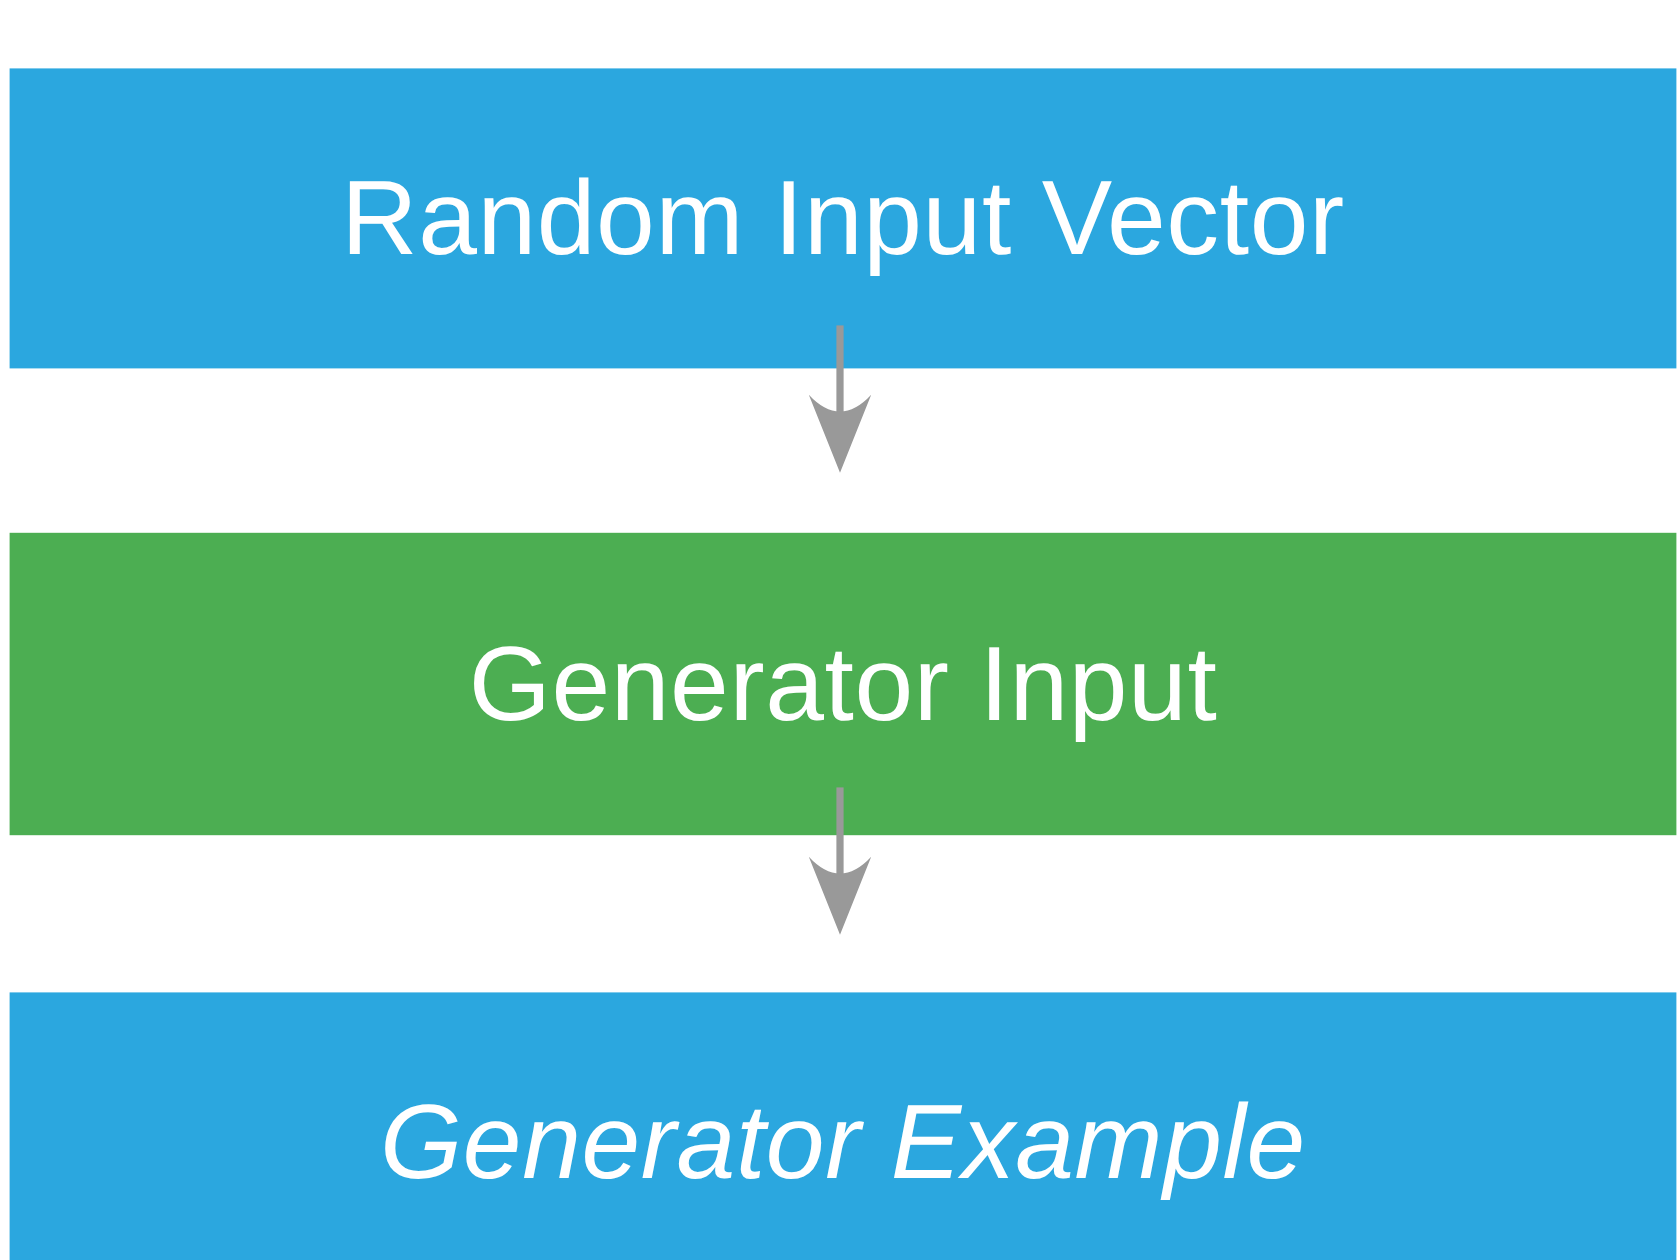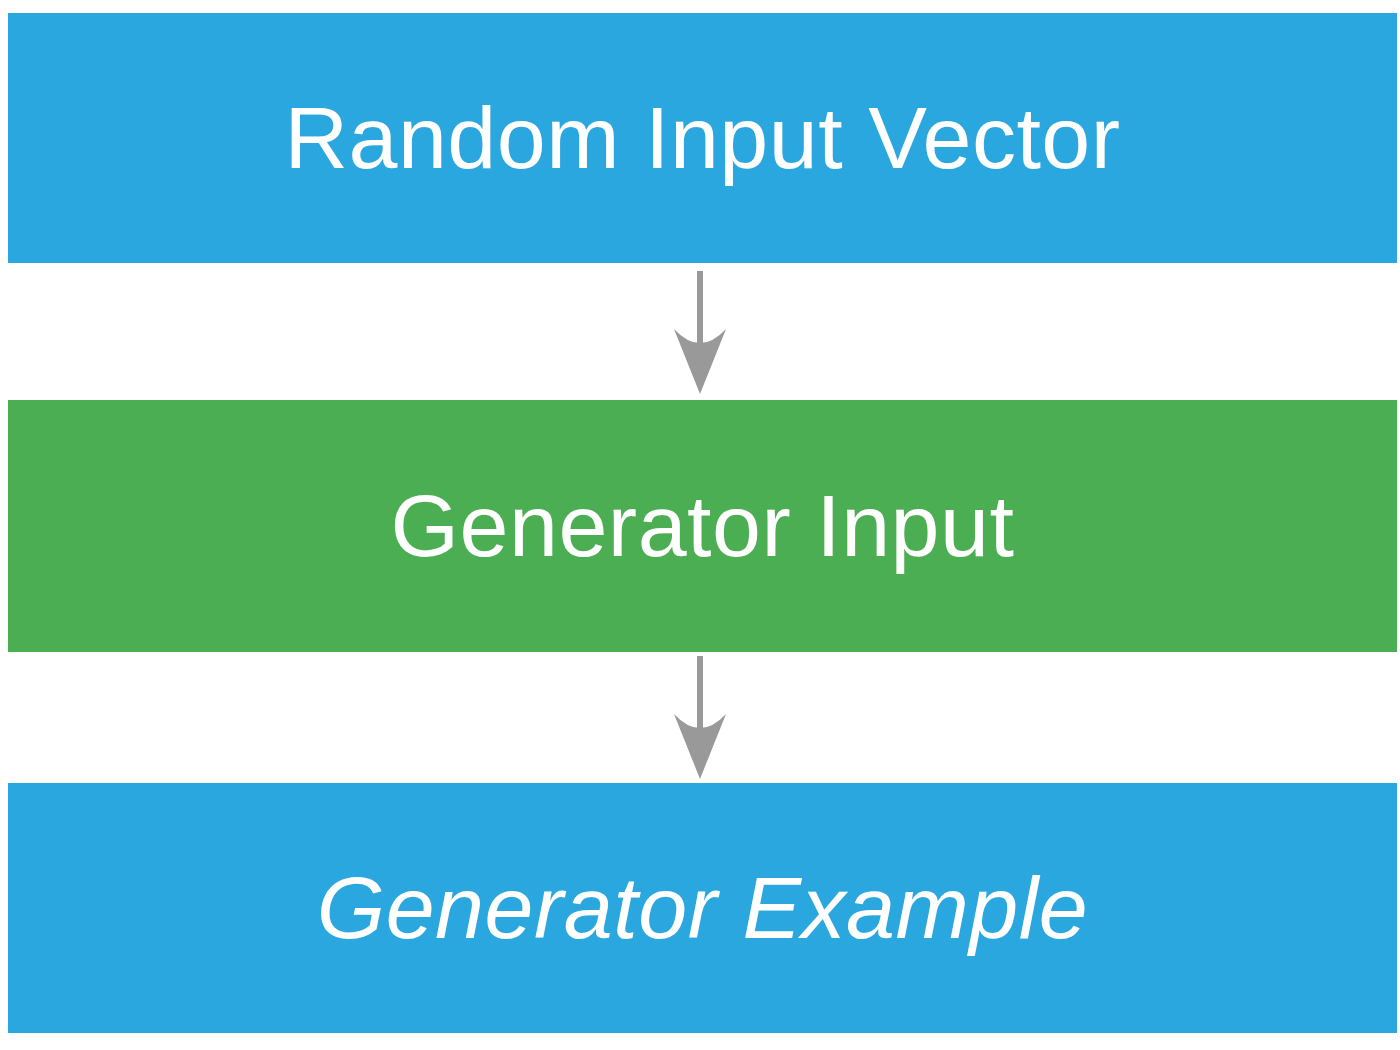--- a/index.html
+++ b/index.html
@@ -28,6 +28,7 @@
     letter-spacing: 0.5px;
     white-space: nowrap;
     user-select: none;
+    margin-top: 44px;
   }
   .node-0 { top: 13px;  height: 250px; }
   .node-1 { top: 400px; height: 252px; }

